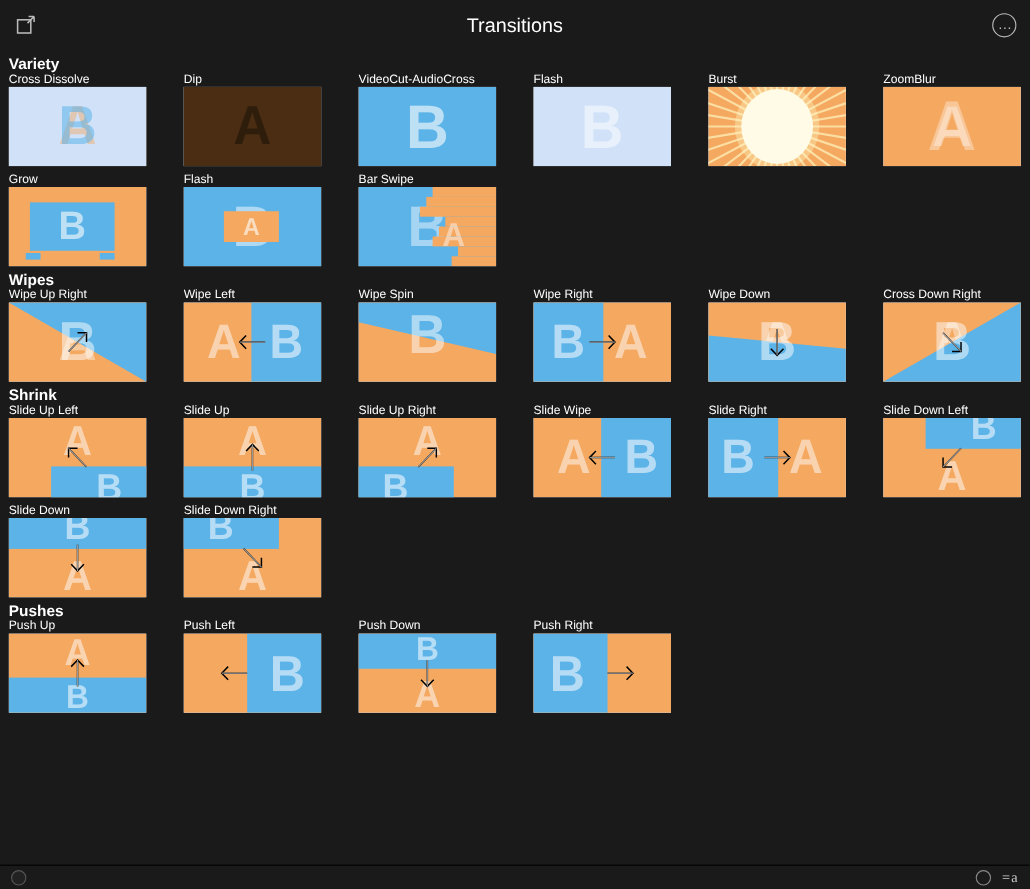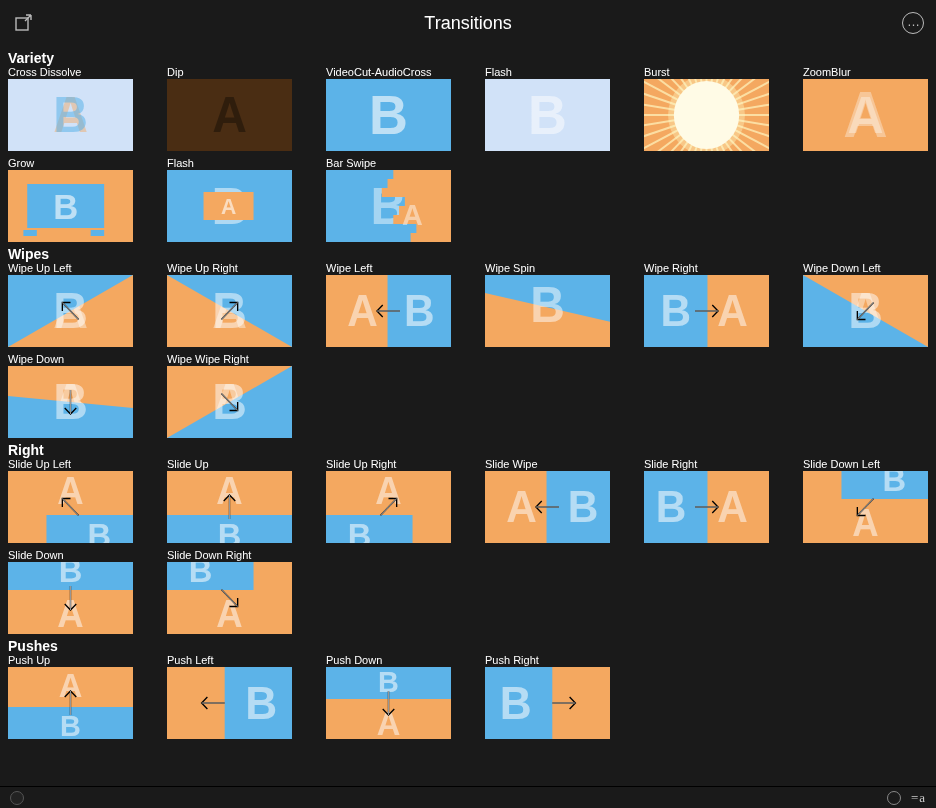--- a/index.html
+++ b/index.html
@@ -251,20 +251,6 @@
     <div class="section-title">Wipes</div>
     <div class="grid">
       <div class="cell">
-        <div class="cell-label">Wipe Up Left</div>
-        <svg class="thumb" viewBox="0 0 130 72" preserveAspectRatio="none">
-          <rect width="130" height="72" fill="#f4a860"></rect>
-          <text x="65" y="36" font-family="sans-serif" font-weight="900" font-size="50" fill="#fff" opacity="0.4" text-anchor="middle" dominant-baseline="central">A</text>
-          <polygon points="0,72,0,0,130,0" fill="#5cb3e8"></polygon>
-          <text x="65" y="36" font-family="sans-serif" font-weight="900" font-size="50" fill="#fff" opacity="0.5" text-anchor="middle" dominant-baseline="central">B</text>
-          <g transform="translate(65,36) rotate(-135)">
-    <line x1="-12" y1="0" x2="12" y2="0" stroke="#000" stroke-width="1.4"></line>
-    <path d="M 6 -6 L 12 0 L 6 6" fill="none" stroke="#000" stroke-width="1.4"></path>
-    <line x1="-12" y1="0" x2="12" y2="0" stroke="#fff" stroke-width="1" opacity="0.6"></line>
-  </g>
-        </svg>
-      </div>
-      <div class="cell">
         <div class="cell-label">Wipe Up Right</div>
         <svg class="thumb" viewBox="0 0 130 72" preserveAspectRatio="none">
           <rect width="130" height="72" fill="#f4a860"></rect>

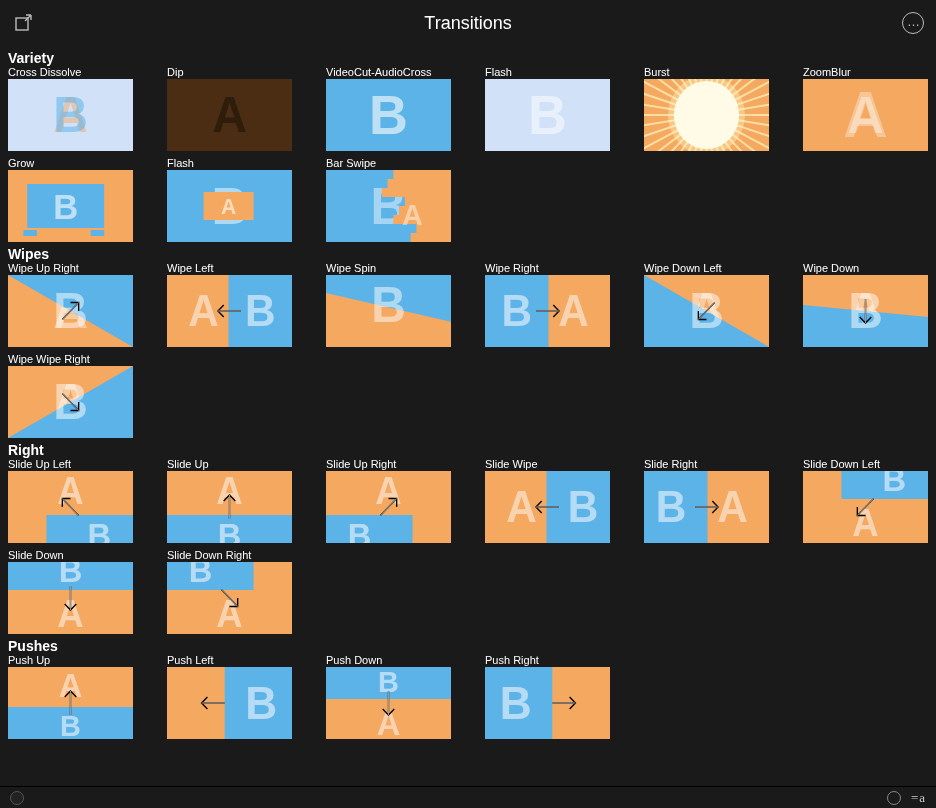--- a/index.html
+++ b/index.html
@@ -301,20 +301,6 @@
         </svg>
       </div>
       <div class="cell">
-        <div class="cell-label">Wipe Down Left</div>
-        <svg class="thumb" viewBox="0 0 130 72" preserveAspectRatio="none">
-          <rect width="130" height="72" fill="#f4a860"></rect>
-          <text x="65" y="36" font-family="sans-serif" font-weight="900" font-size="50" fill="#fff" opacity="0.4" text-anchor="middle" dominant-baseline="central">A</text>
-          <polygon points="0,0,0,72,130,72" fill="#5cb3e8"></polygon>
-          <text x="65" y="36" font-family="sans-serif" font-weight="900" font-size="50" fill="#fff" opacity="0.5" text-anchor="middle" dominant-baseline="central">B</text>
-          <g transform="translate(65,36) rotate(135)">
-    <line x1="-12" y1="0" x2="12" y2="0" stroke="#000" stroke-width="1.4"></line>
-    <path d="M 6 -6 L 12 0 L 6 6" fill="none" stroke="#000" stroke-width="1.4"></path>
-    <line x1="-12" y1="0" x2="12" y2="0" stroke="#fff" stroke-width="1" opacity="0.6"></line>
-  </g>
-        </svg>
-      </div>
-      <div class="cell">
         <div class="cell-label">Wipe Down</div>
         <svg class="thumb" viewBox="0 0 130 72" preserveAspectRatio="none">
           <rect width="130" height="72" fill="#f4a860"></rect>

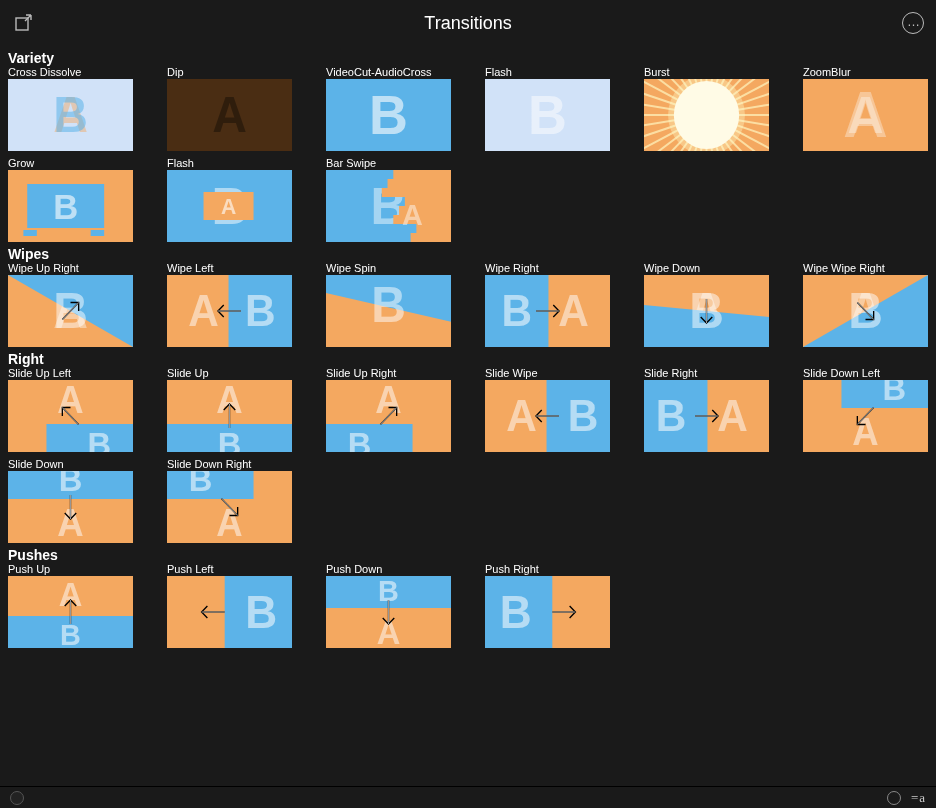--- a/index.html
+++ b/index.html
@@ -315,7 +315,7 @@
         </svg>
       </div>
       <div class="cell">
-        <div class="cell-label">Wipe Wipe Right</div>
+        <div class="cell-label">Cross Down Right</div>
         <svg class="thumb" viewBox="0 0 130 72" preserveAspectRatio="none">
           <rect width="130" height="72" fill="#f4a860"></rect>
           <text x="65" y="36" font-family="sans-serif" font-weight="900" font-size="50" fill="#fff" opacity="0.4" text-anchor="middle" dominant-baseline="central">A</text>

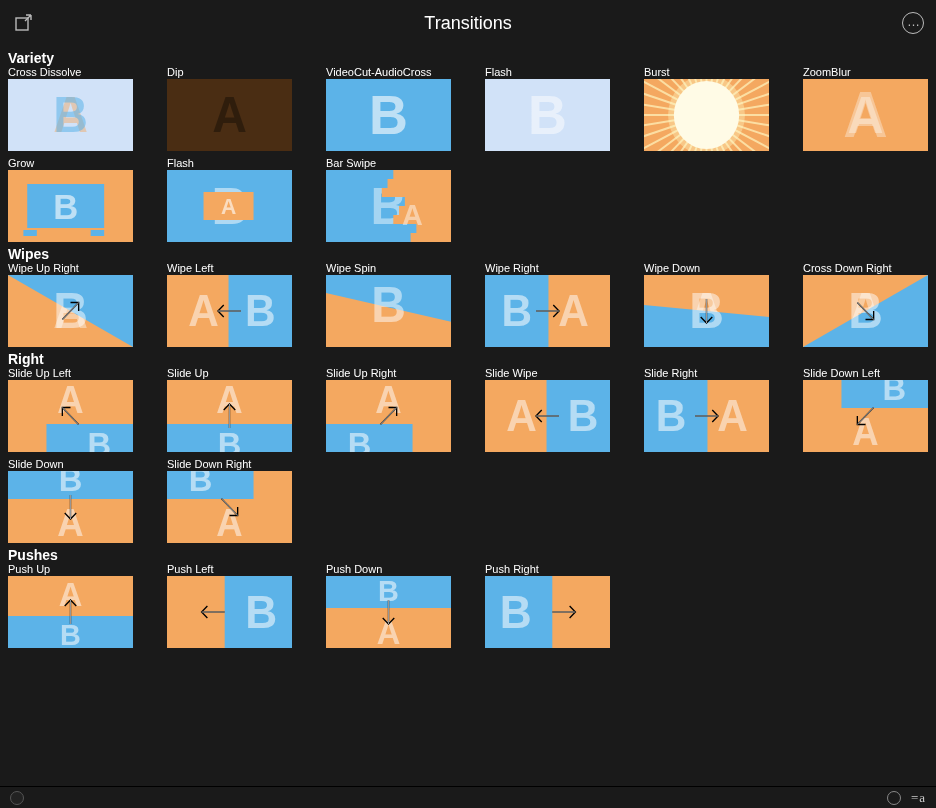--- a/index.html
+++ b/index.html
@@ -329,7 +329,7 @@
         </svg>
       </div>
     </div>
-    <div class="section-title">Right</div>
+    <div class="section-title">Shrink</div>
     <div class="grid">
       <div class="cell">
         <div class="cell-label">Slide Up Left</div>

